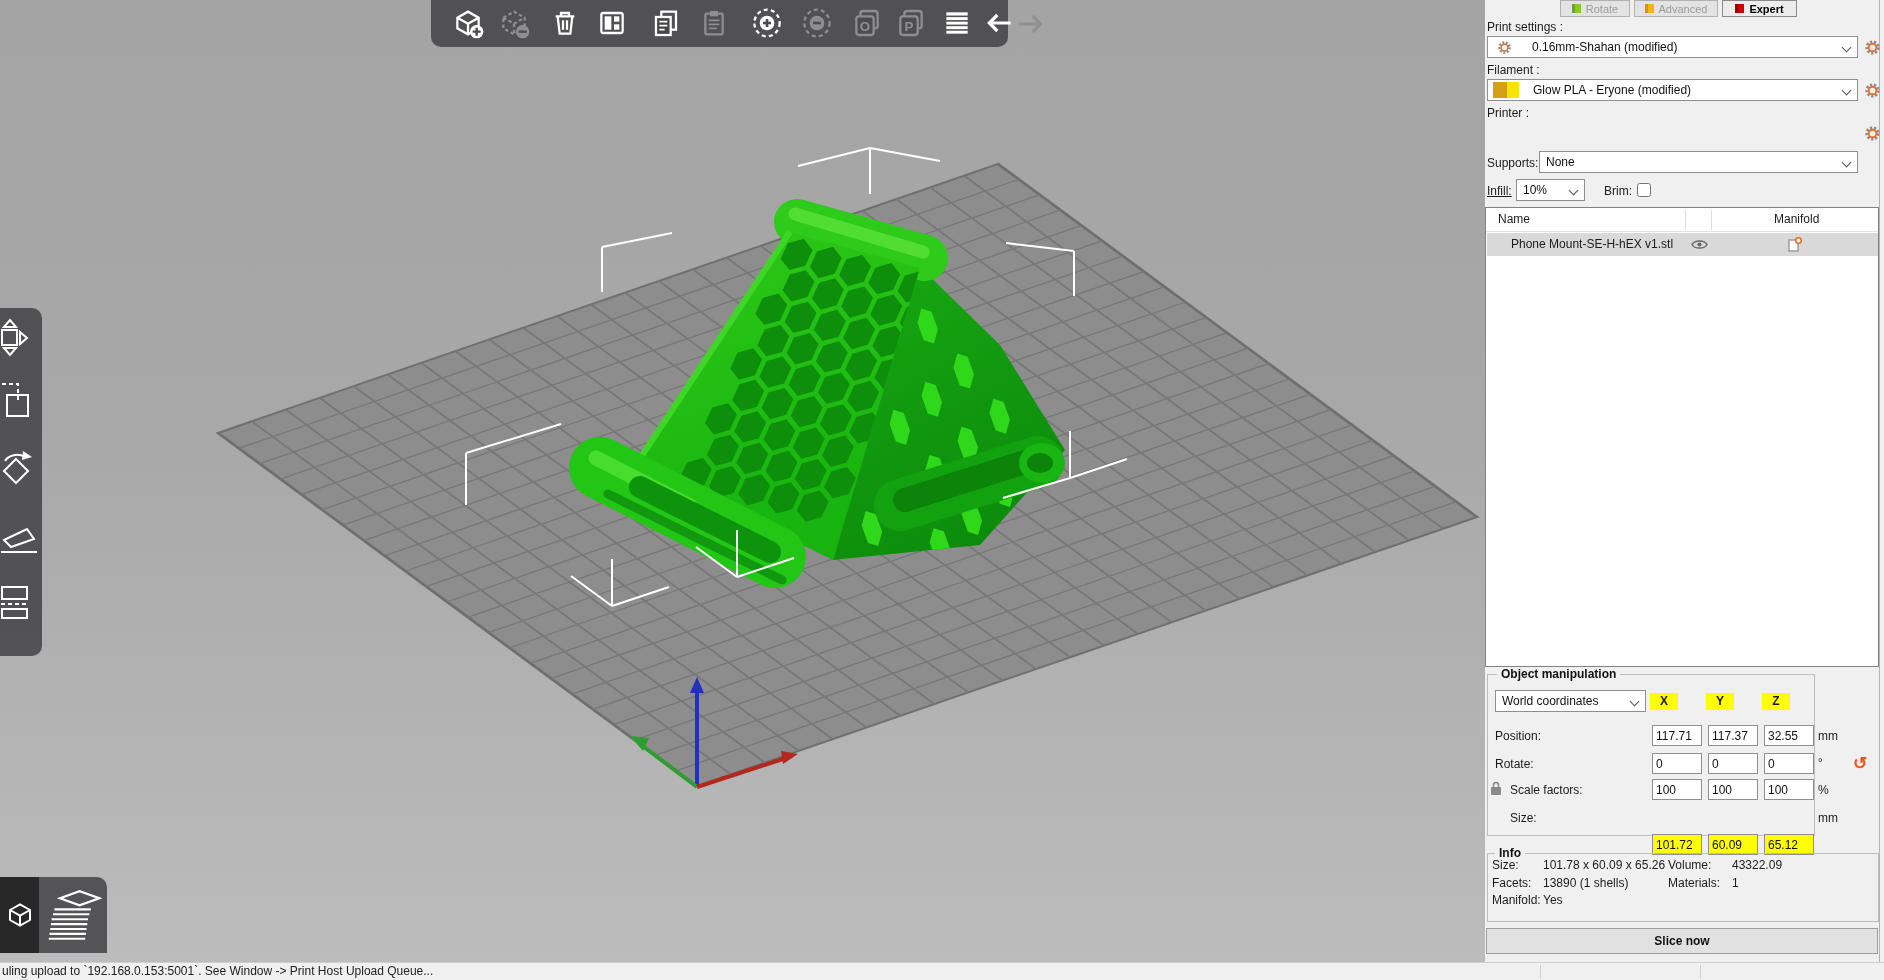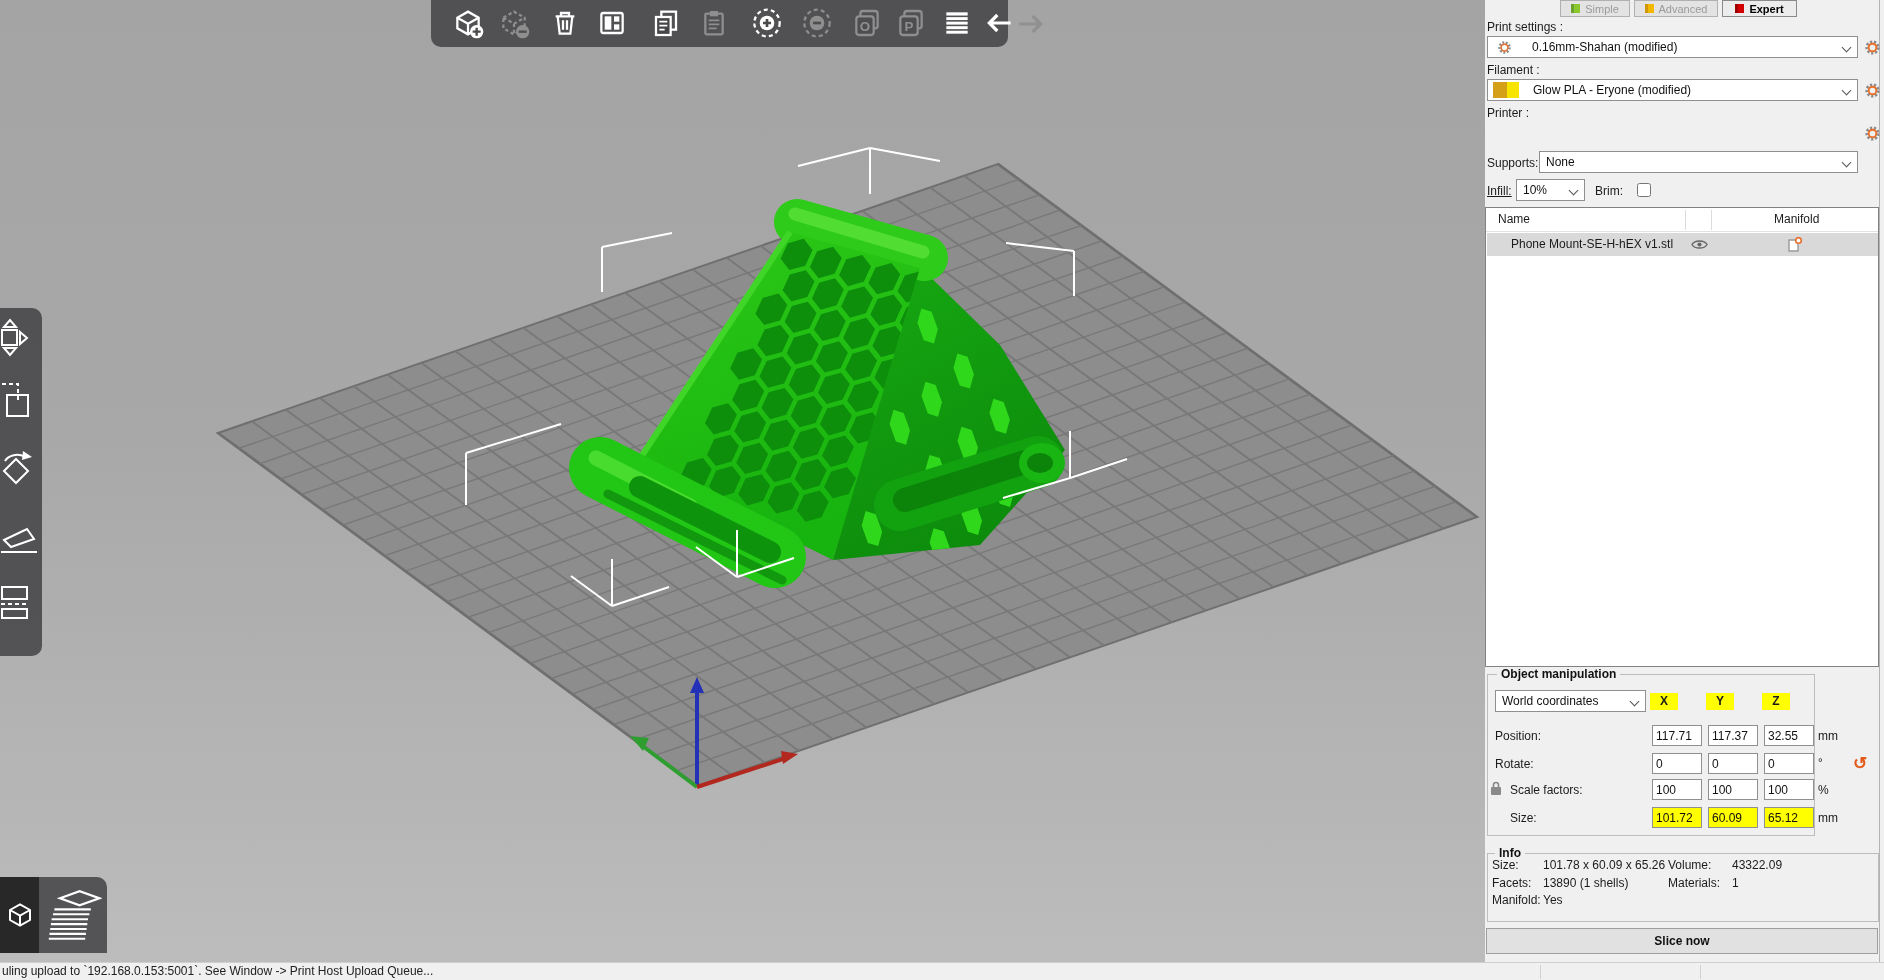--- a/index.html
+++ b/index.html
@@ -379,7 +379,7 @@
 
   <div class="tabbtn" style="left:75px;width:70px;">
     <span class="chip" style="background:linear-gradient(90deg,#6ba32c 35%,#8bc72e 35%)"></span>
-    <span>Simple</span>
+    <span>Rotate</span>
   </div>
   <div class="tabbtn" style="left:149px;width:84px;">
     <span class="chip" style="background:linear-gradient(90deg,#cf9700 35%,#f5b800 35%)"></span>

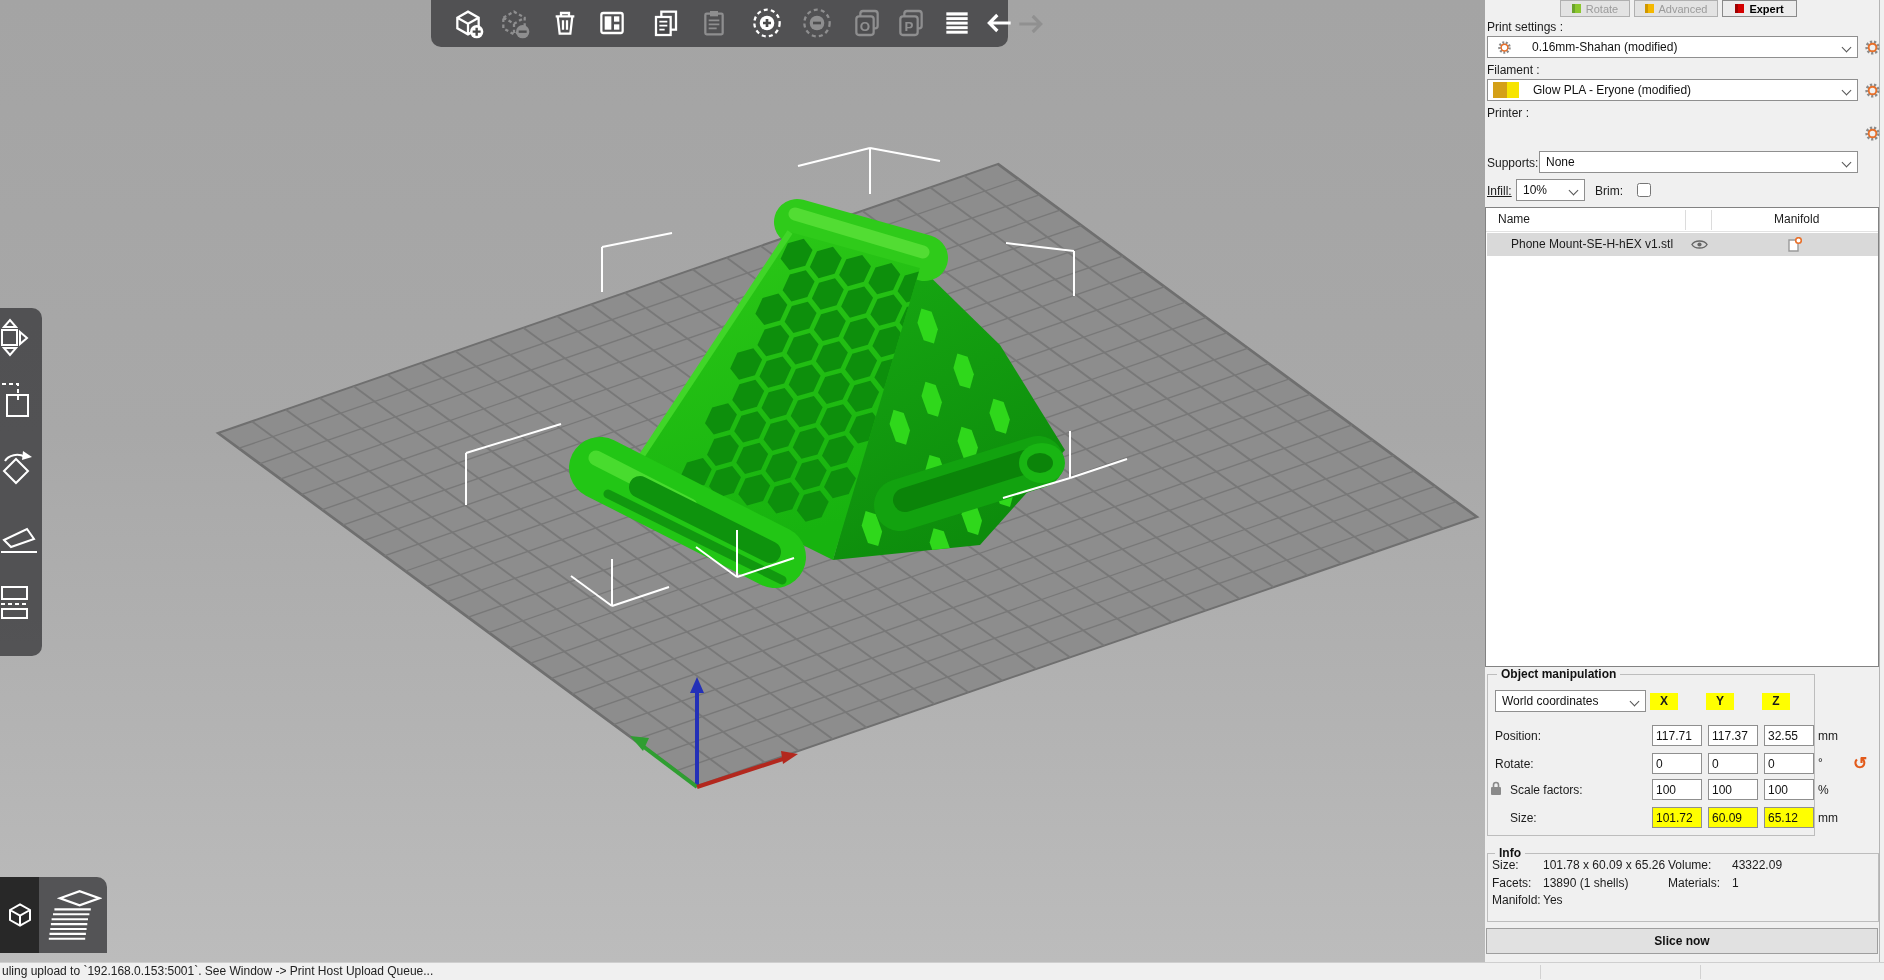--- a/index.html
+++ b/index.html
@@ -438,7 +438,7 @@
     <span class="txt" style="margin-left:6px">10%</span>
     <span class="chev"></span>
   </div>
-  <div class="lbl" style="left:110px;top:184px;">Brim:</div>
+  <div class="lbl" style="left:119px;top:184px;">Brim:</div>
   <input type="checkbox" class="abs" style="left: 152px; top: 183px; width: 14px; height: 14px;">
 
   <div id="objlist" class="abs">

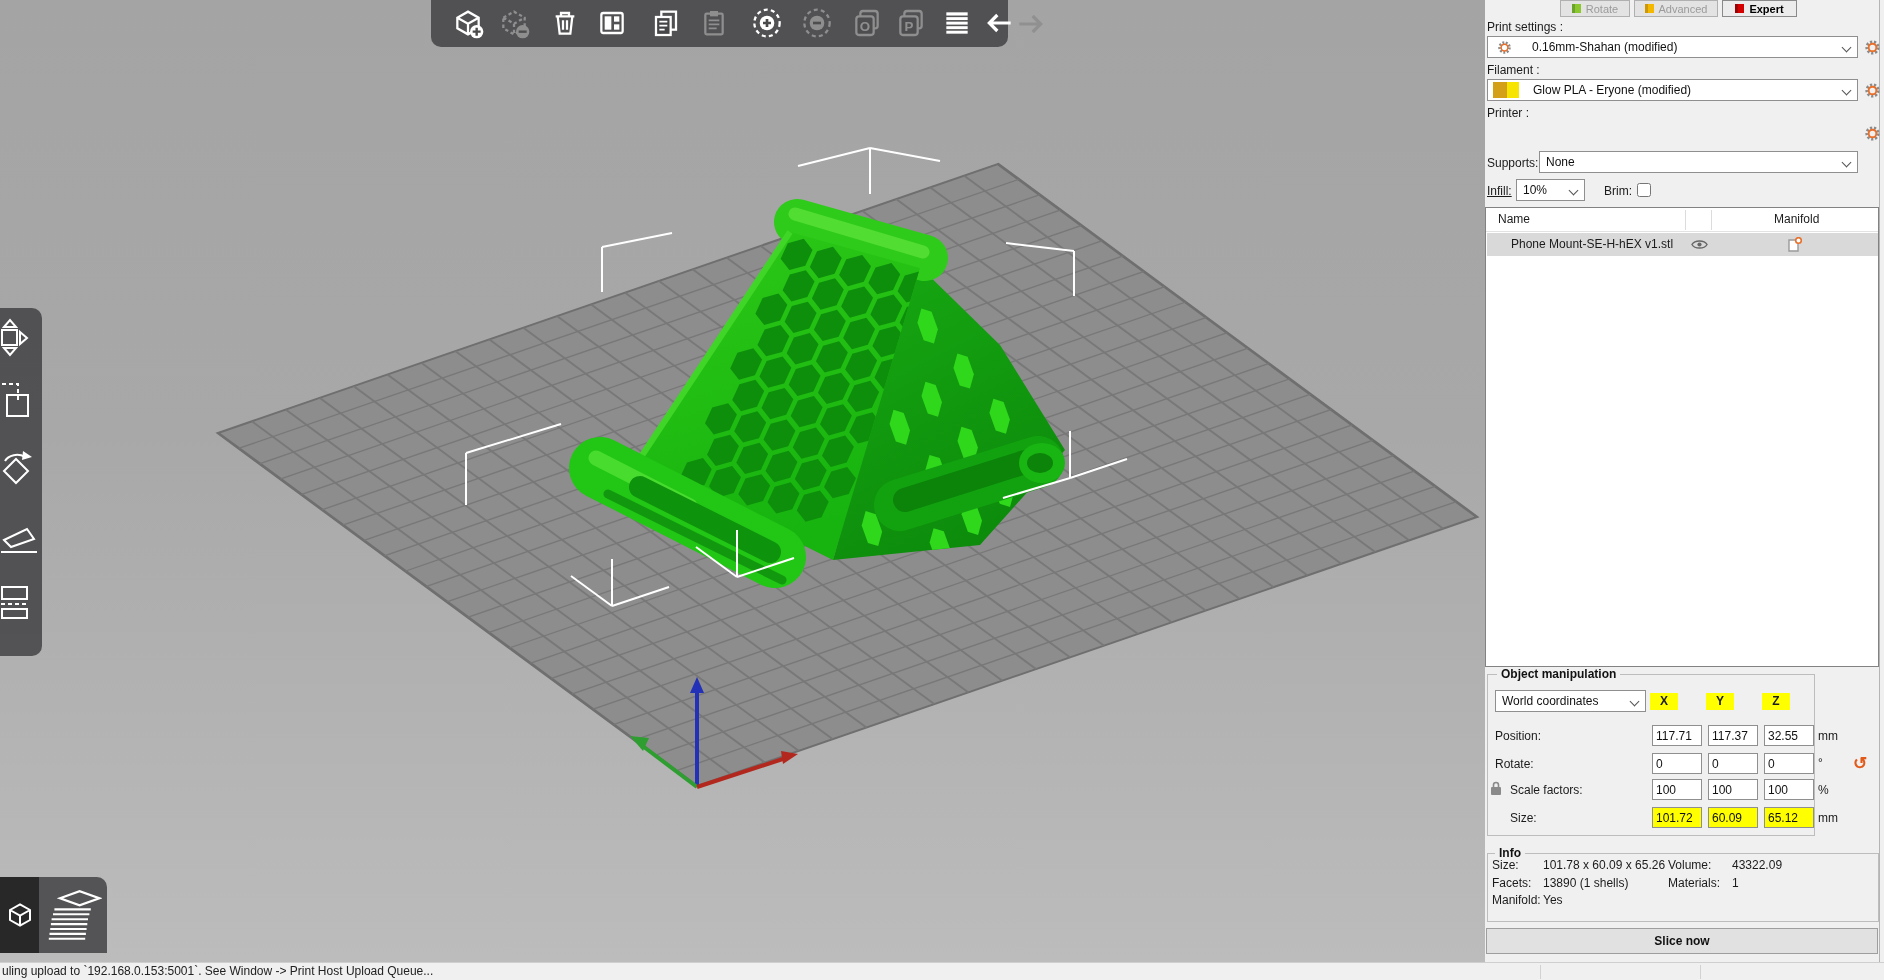--- a/index.html
+++ b/index.html
@@ -41,7 +41,7 @@
   .gearbtn { position:absolute; width:17px; height:17px; }
   .field { position:absolute; width:50px; height:21px; border:1px solid #8f8f8f; background:#fff;
     font-size:12px; color:#111; padding:0 3px; font-family:"Liberation Sans",sans-serif; }
-  .field.hl { background:#ffff00; }
+  .field.hl { background:#ffff00;margin-top:27px; }
   .unit { position:absolute; font-size:12px; color:#1b1b1b; }
   .axishdr { position:absolute; width:28px; height:17px; background:#ffff00; font-weight:bold;
     font-size:12px; color:#1b1b1b; text-align:center; line-height:17px; }

